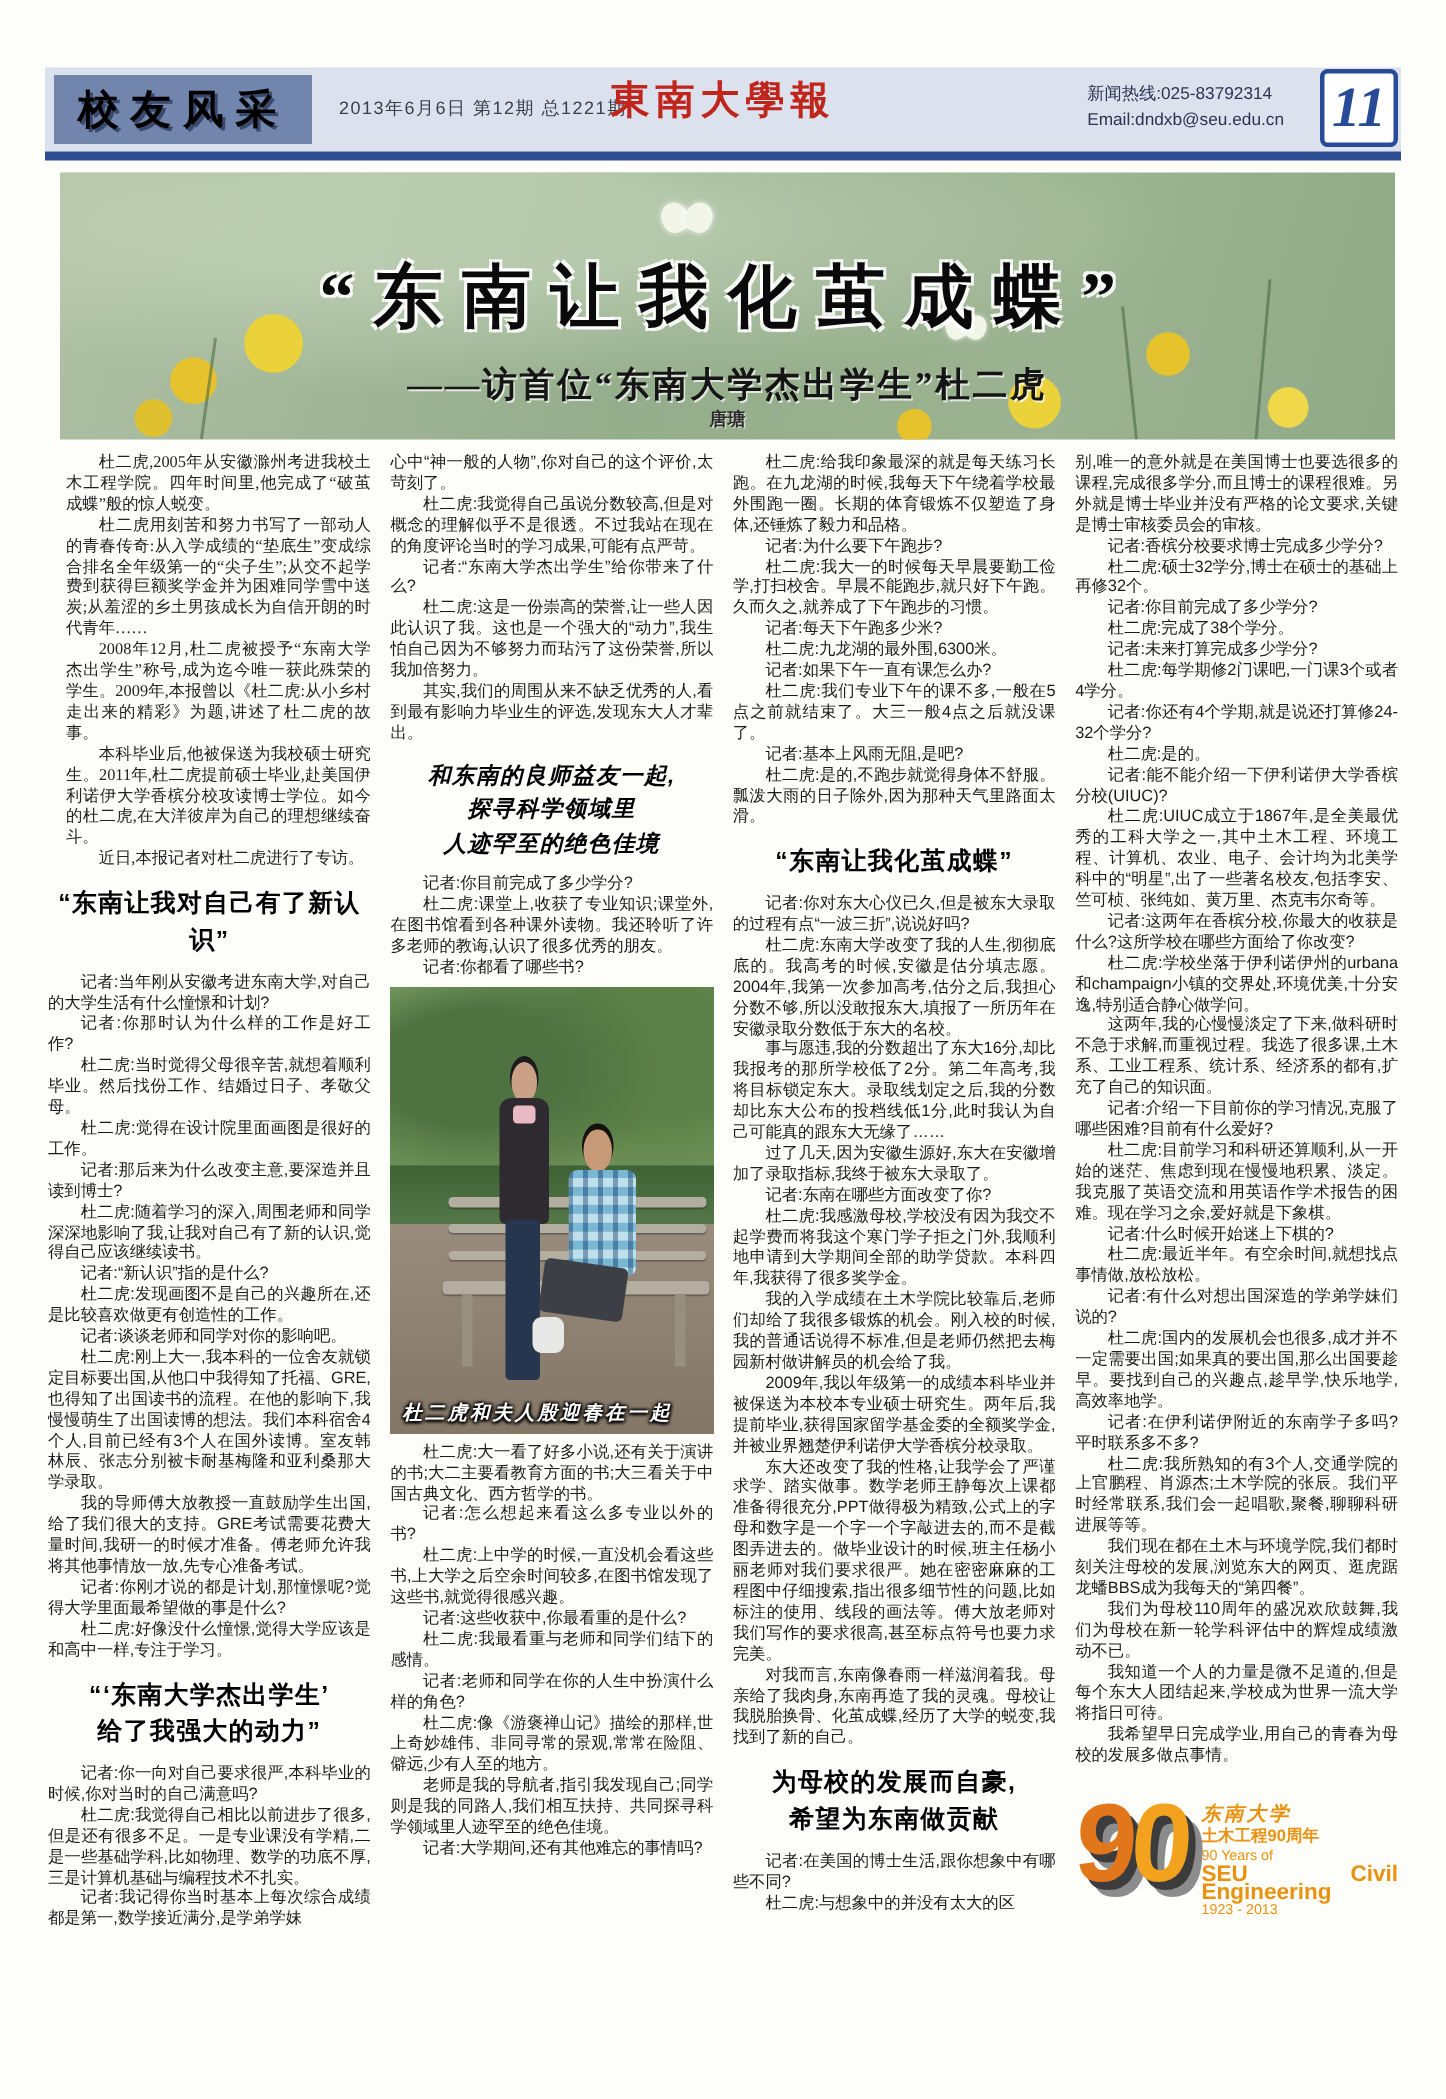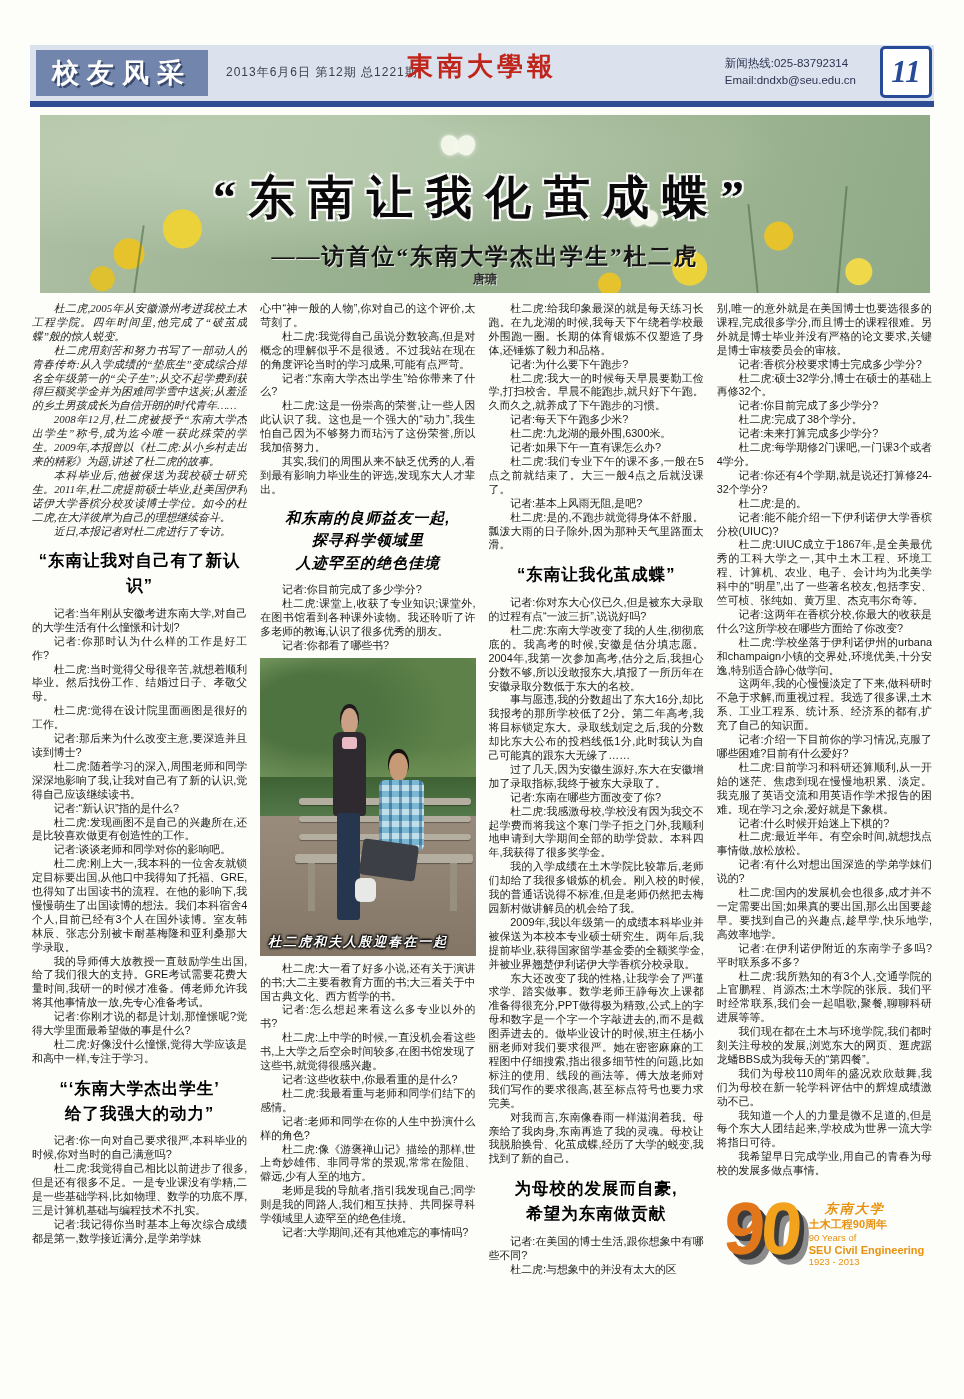--- a/index.html
+++ b/index.html
@@ -9,7 +9,7 @@
   
   .hdr{position:absolute;left:30px;right:30px;top:45px;height:56px;background:#dbe2ee;}
   .badge{position:absolute;left:6px;top:5px;width:172px;height:46px;background:#7285ac;
-         color:#ffffff;font-weight:bold;font-size:27px;line-height:46px;text-align:center;
+         color:#000000;font-weight:bold;font-size:27px;line-height:46px;text-align:center;
          letter-spacing:8px;text-shadow:2px 2px 0 #3a4a6e;font-family:"Liberation Sans",sans-serif;}
   .dateline{position:absolute;left:196px;top:19px;font-size:12px;color:#3a3f4a;letter-spacing:1px;}
   .masthead{position:absolute;left:0;right:0;top:4px;text-align:center;font-family:"Liberation Serif",serif;

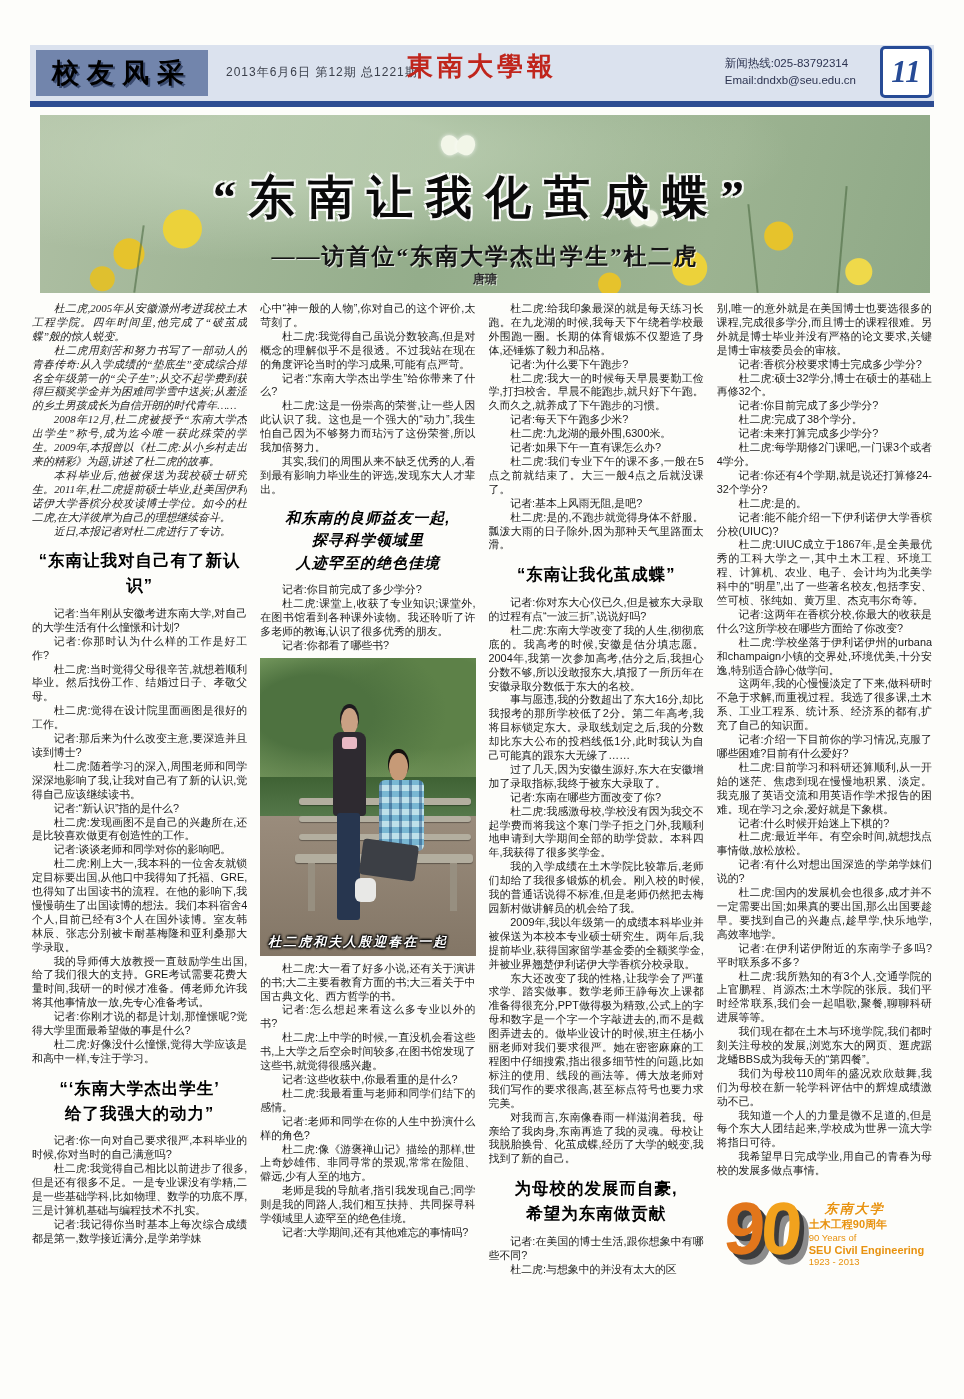--- a/index.html
+++ b/index.html
@@ -17,7 +17,7 @@
   .contact{position:absolute;right:78px;top:10px;text-align:left;font-size:11.5px;color:#2c3350;line-height:17px;}
   .pagenum{position:absolute;right:2px;top:1px;width:52px;height:52px;background:#fff;border:3px solid #274b96;
          border-radius:5px;box-sizing:border-box;text-align:center;font-family:"Liberation Serif",serif;
-         font-style:italic;font-weight:bold;font-size:31px;line-height:46px;color:#274b96;}
+         font-style:italic;font-weight:bold;font-size:38px;line-height:46px;color:#274b96;}
   .rule{position:absolute;left:30px;right:30px;top:101px;height:6px;background:#2e4d92;}
 
   

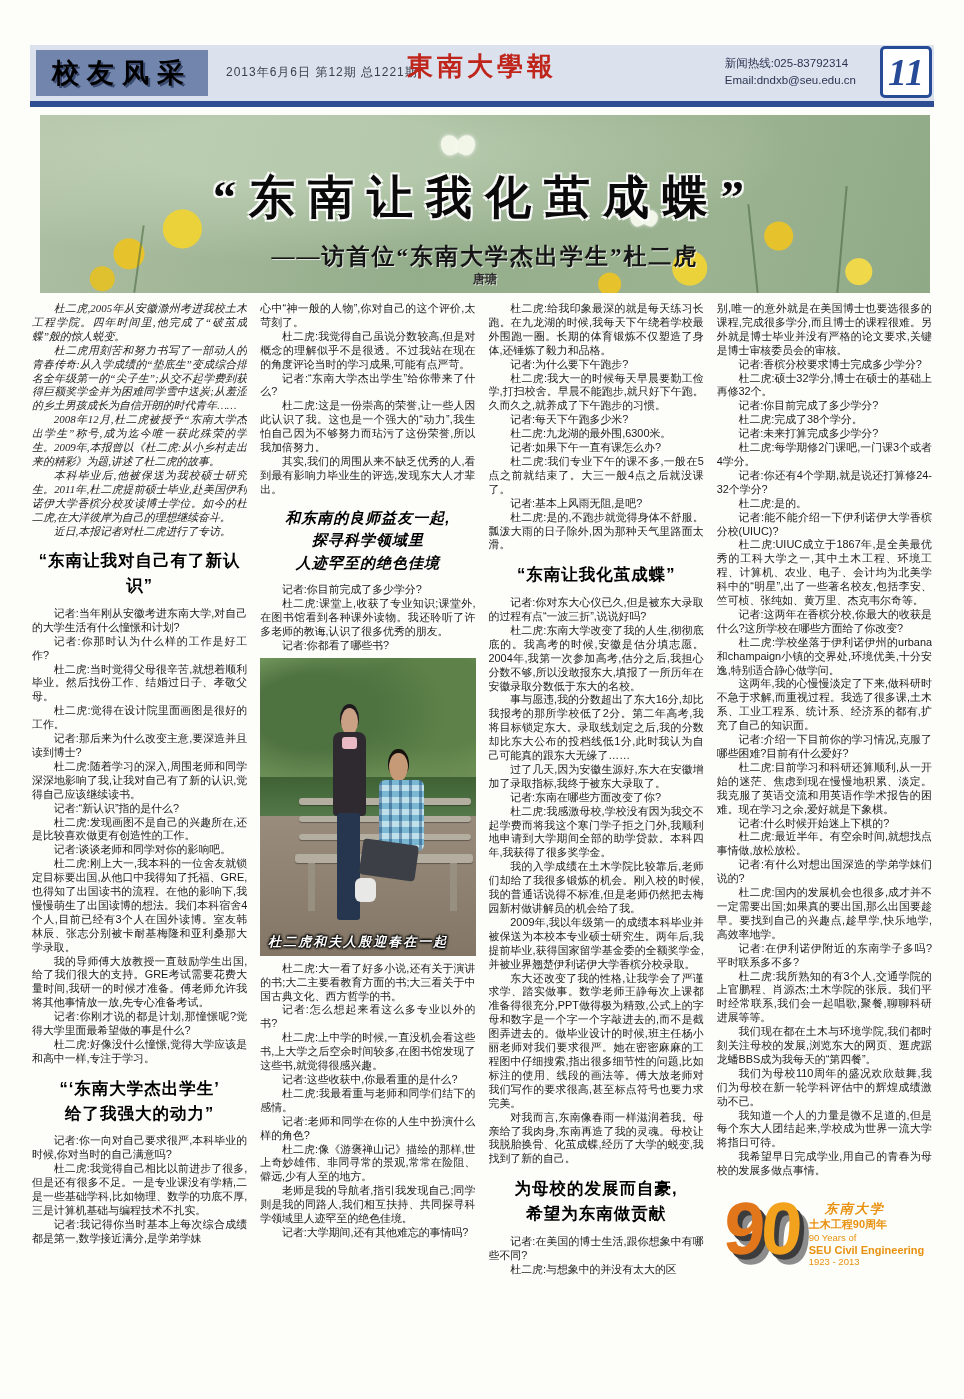--- a/index.html
+++ b/index.html
@@ -55,7 +55,7 @@
   .col p{margin:0;}
   p.para,p.intro{text-indent:2em;}
   p.cont{text-indent:0;}
-  p.intro{font-family:"Liberation Serif",serif;font-style:italic;color:#222;}
+  p.intro{font-family:"Liberation Serif",serif;color:#222;margin-left:12px;}
   h2.section{margin:10px 2px 9px;text-align:center;font-weight:bold;color:#000;
       font-size:16.5px;line-height:1.5;letter-spacing:1px;font-family:"Liberation Sans",sans-serif;}
   h2.section.small{font-size:15px;font-style:italic;}

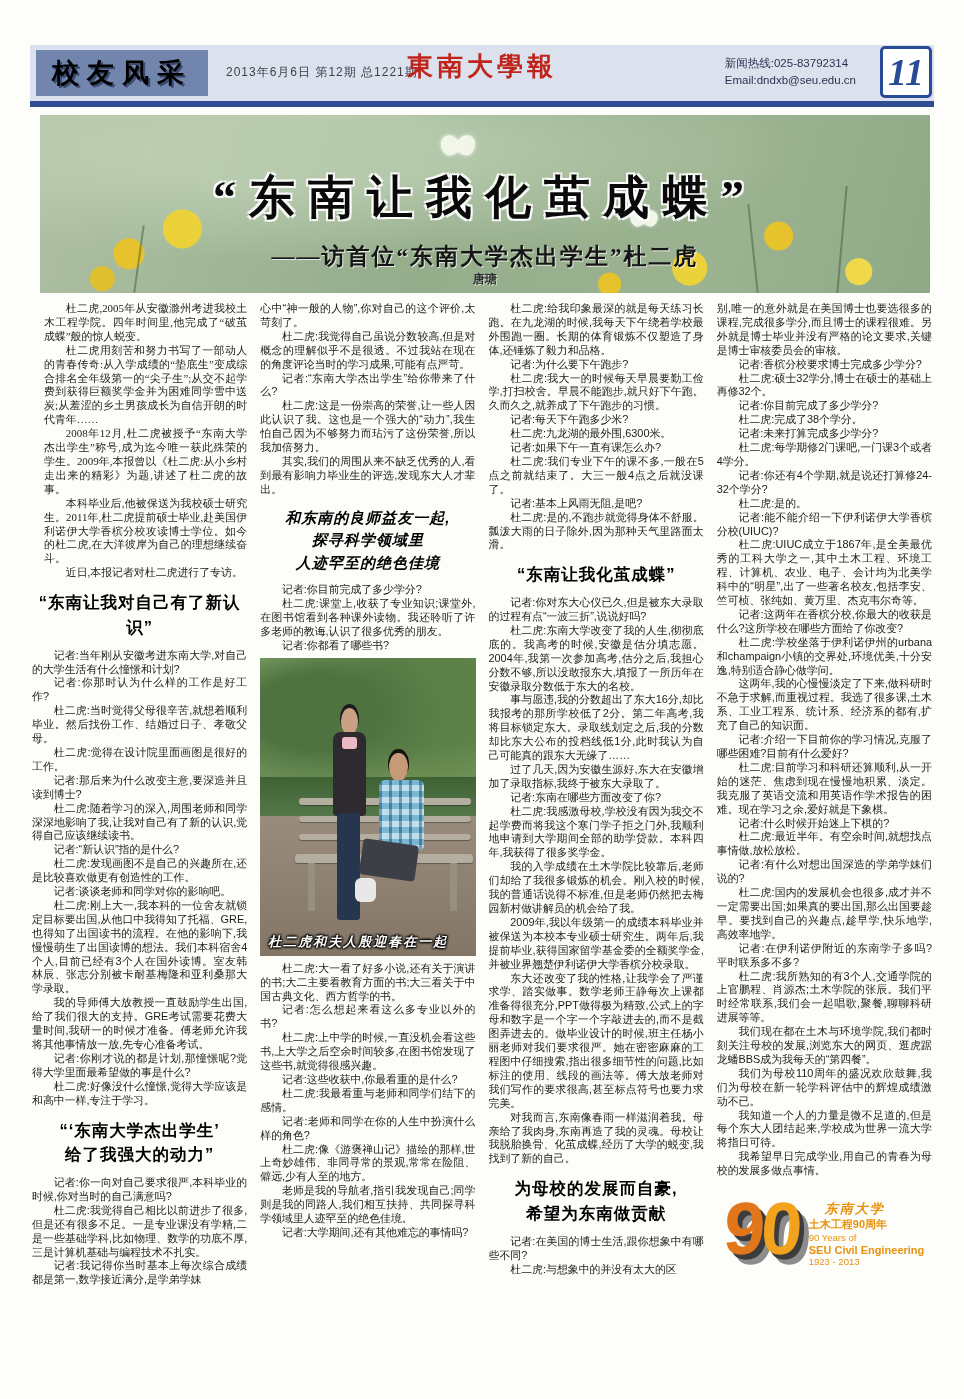--- a/index.html
+++ b/index.html
@@ -97,7 +97,7 @@
   .logo-digits .d9{color:#e2761b;}
   .logo-digits .d0{color:#f2a21d;}
   .logo-text{padding-top:8px;color:#e8920f;}
-  .logo-org{font-family:"Liberation Serif",serif;font-style:italic;font-weight:bold;font-size:13px;letter-spacing:2px;margin-left:16px;}
+  .logo-org{font-family:"Liberation Serif",serif;font-style:italic;font-weight:bold;font-size:13px;letter-spacing:2px;}
   .logo-cn{font-weight:bold;font-size:11px;margin-top:2px;}
   .logo-en{font-size:9.5px;line-height:12px;}
   .logo-en.b{font-weight:bold;font-size:11px;}

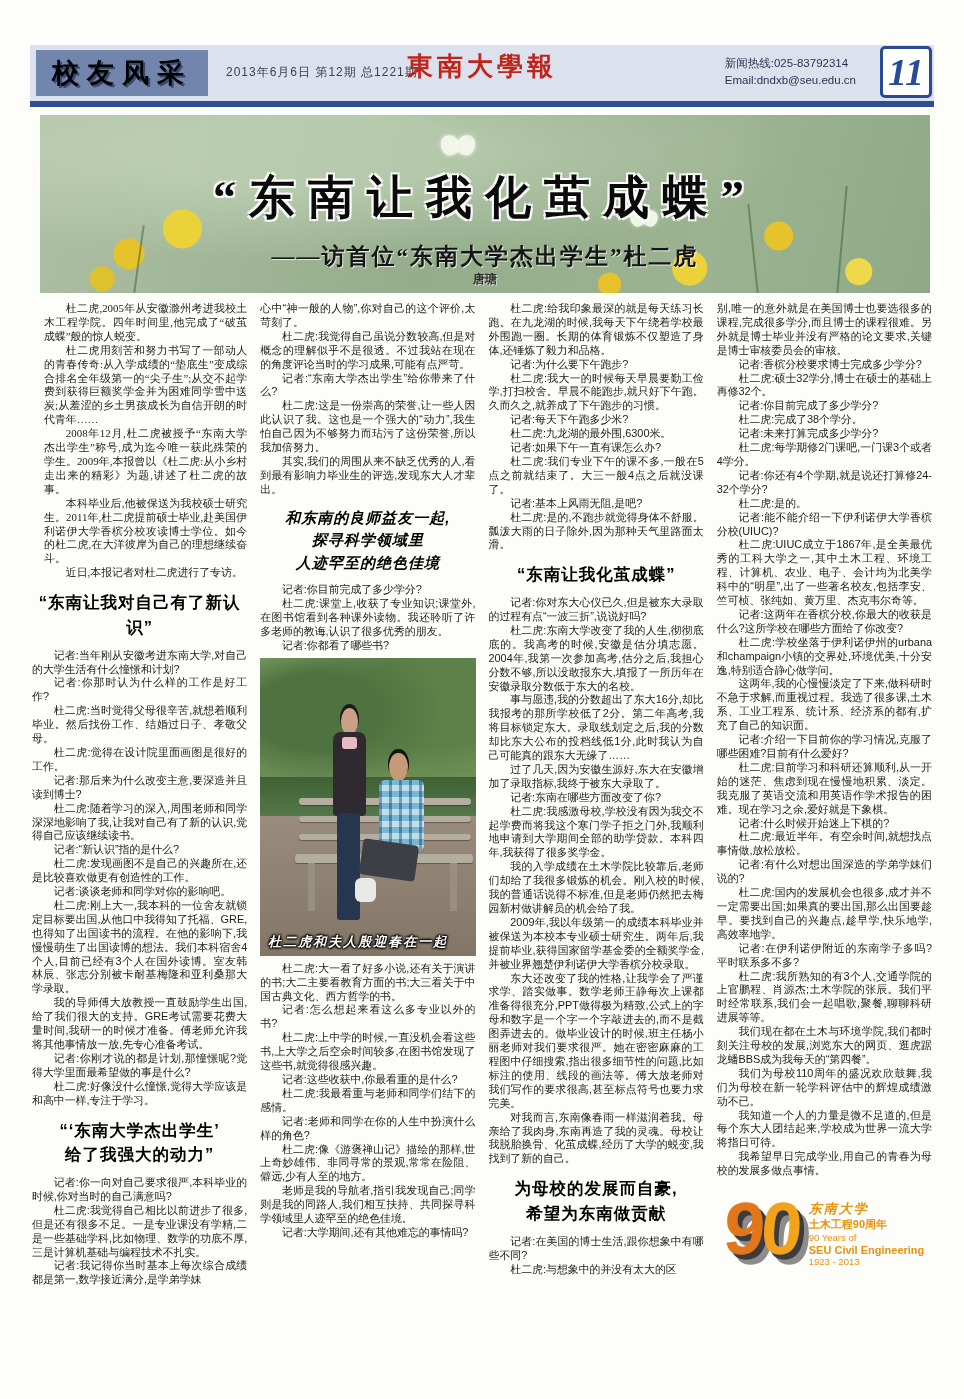--- a/index.html
+++ b/index.html
@@ -100,7 +100,7 @@
   .logo-org{font-family:"Liberation Serif",serif;font-style:italic;font-weight:bold;font-size:13px;letter-spacing:2px;}
   .logo-cn{font-weight:bold;font-size:11px;margin-top:2px;}
   .logo-en{font-size:9.5px;line-height:12px;}
-  .logo-en.b{font-weight:bold;font-size:11px;}
+  .logo-en.b{font-weight:bold;font-size:15px;}
 </style>
 </head>
 <body>

